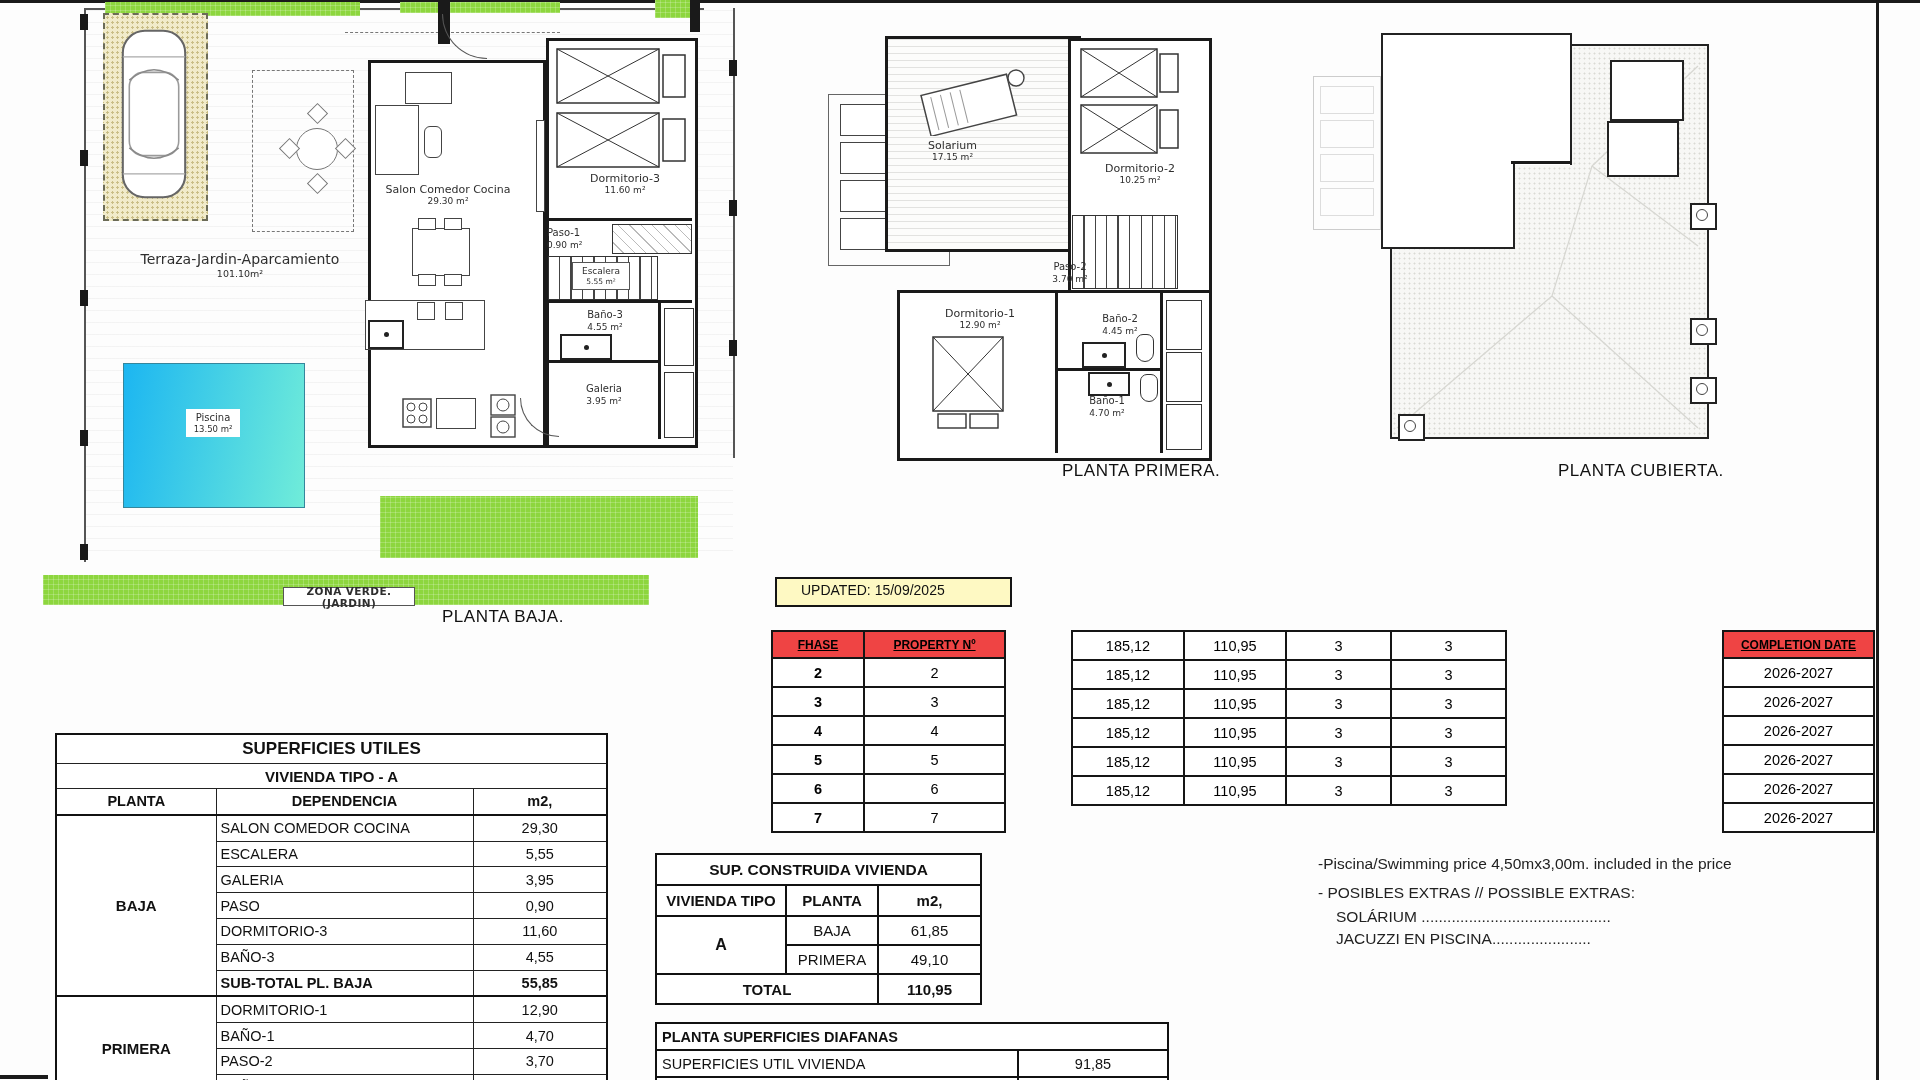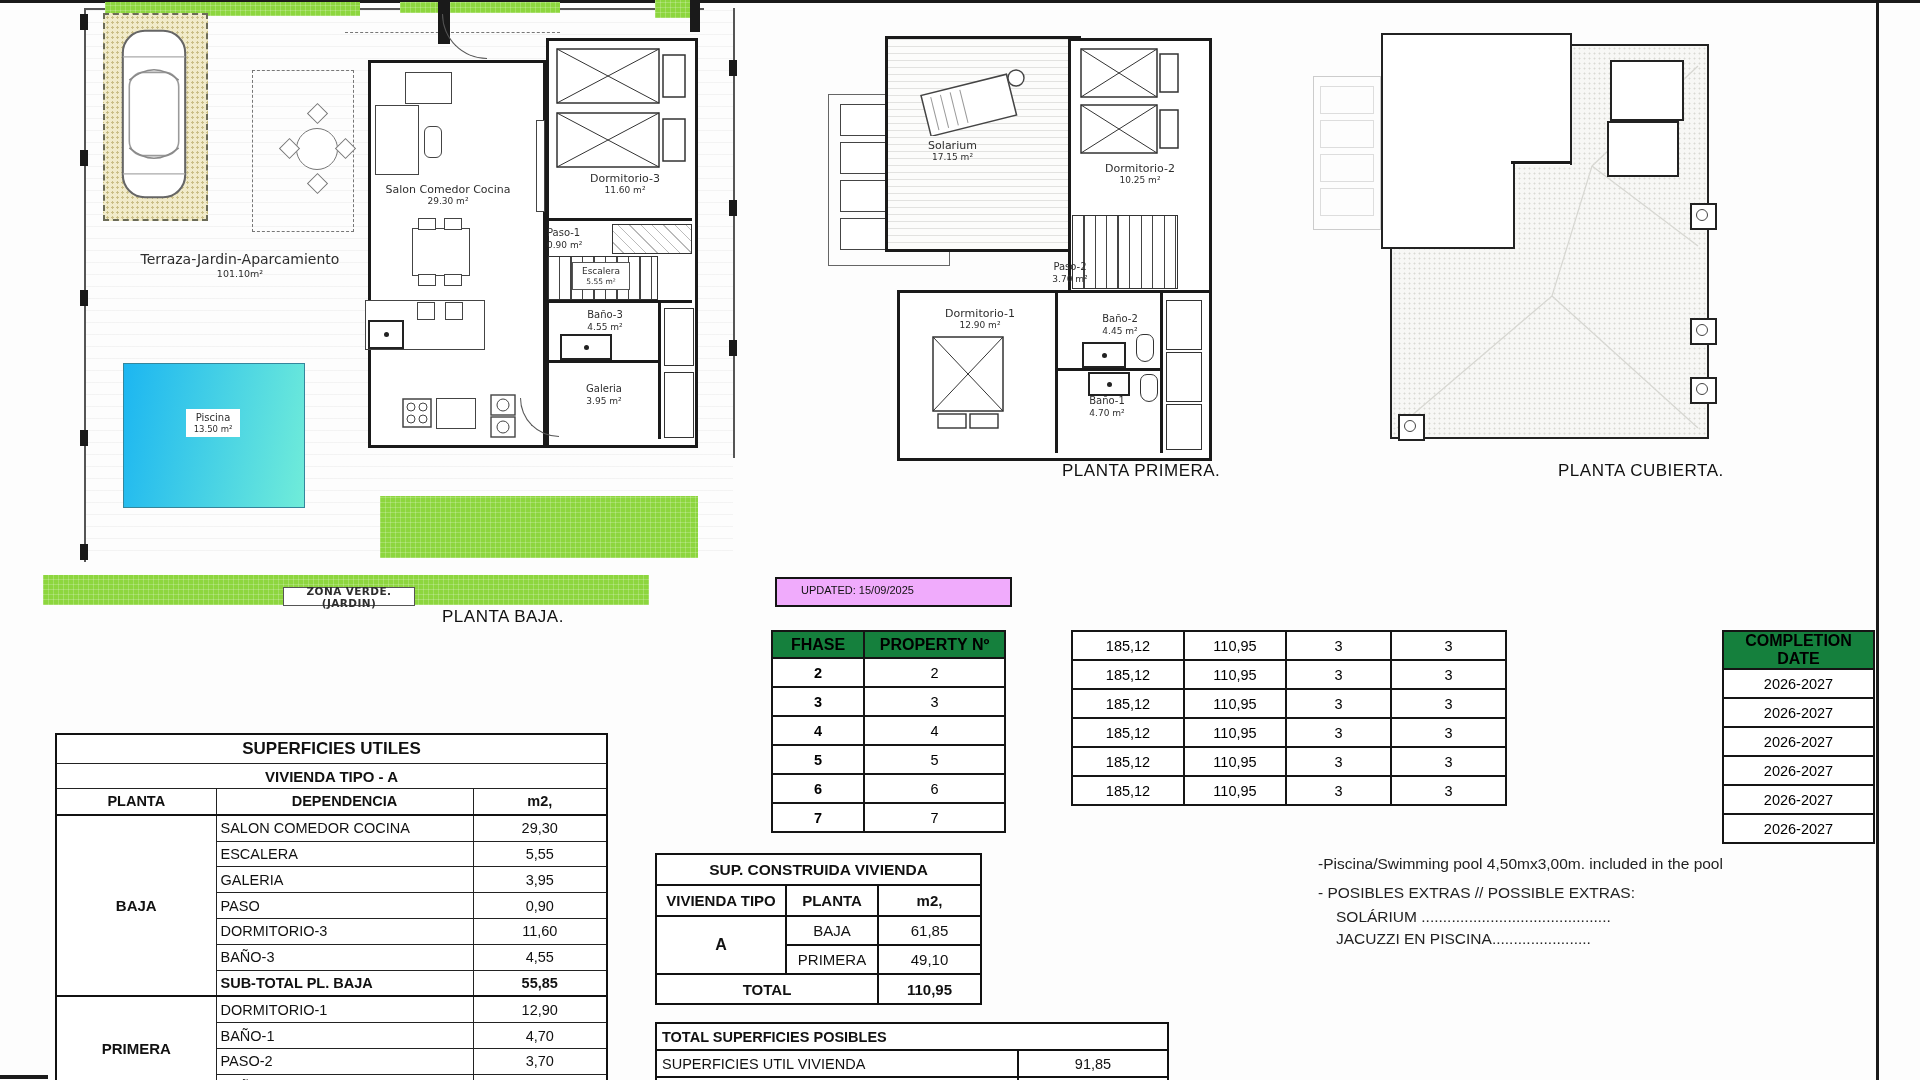--- a/index.html
+++ b/index.html
@@ -49,7 +49,7 @@
   .ptable td{font-size:14.5px;height:27px;}
   .band{position:absolute;background:#c6c6c6;border:2px solid #151515;font-weight:bold;font-size:15px;
         line-height:23px;padding-left:7px;color:#111;}
-  .ucell{position:absolute;border:2px solid #151515;font-size:11px;line-height:22px;padding-left:24px;background:#f0abfc;color:#111;}
+  .ucell{position:absolute;border:2px solid #151515;font-size:14px;line-height:22px;padding-left:24px;background:#fef9c3;color:#111;}
   .stable{border:2.5px solid #111;}
   .stable td{border:1.5px solid #222;font-size:14.5px;height:24.8px;padding:0 4px;color:#111;}
   .stable .t1 td{font-weight:bold;font-size:17px;text-align:center;height:28px;}

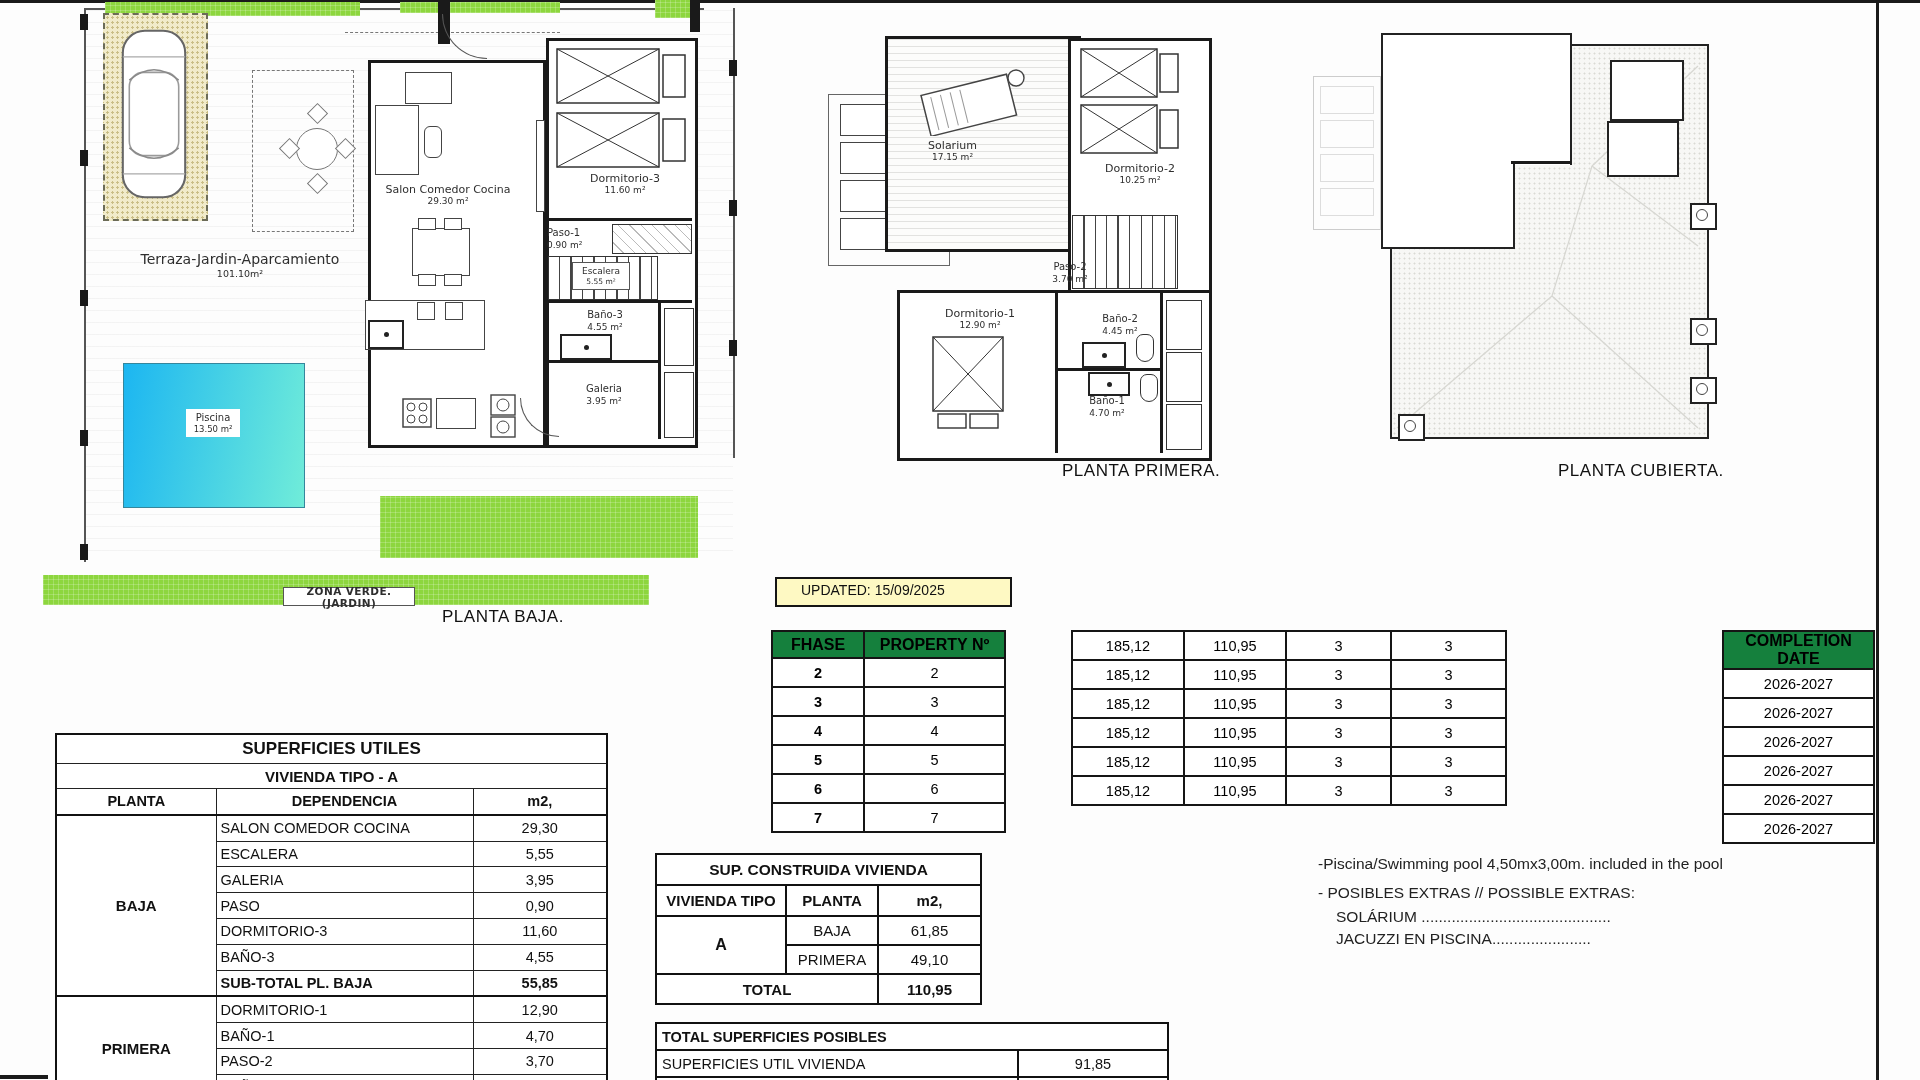--- a/index.html
+++ b/index.html
@@ -45,7 +45,7 @@
   
   table{border-collapse:collapse;table-layout:fixed;background:#fff;}
   .ptable td,.ptable th{border:2px solid #151515;text-align:center;padding:0;overflow:hidden;}
-  .ptable th{background:#15803d;font-size:16px;height:25px;}
+  .ptable th{background:#ef4444;font-size:12px;height:25px;text-decoration:underline;}
   .ptable td{font-size:14.5px;height:27px;}
   .band{position:absolute;background:#c6c6c6;border:2px solid #151515;font-weight:bold;font-size:15px;
         line-height:23px;padding-left:7px;color:#111;}

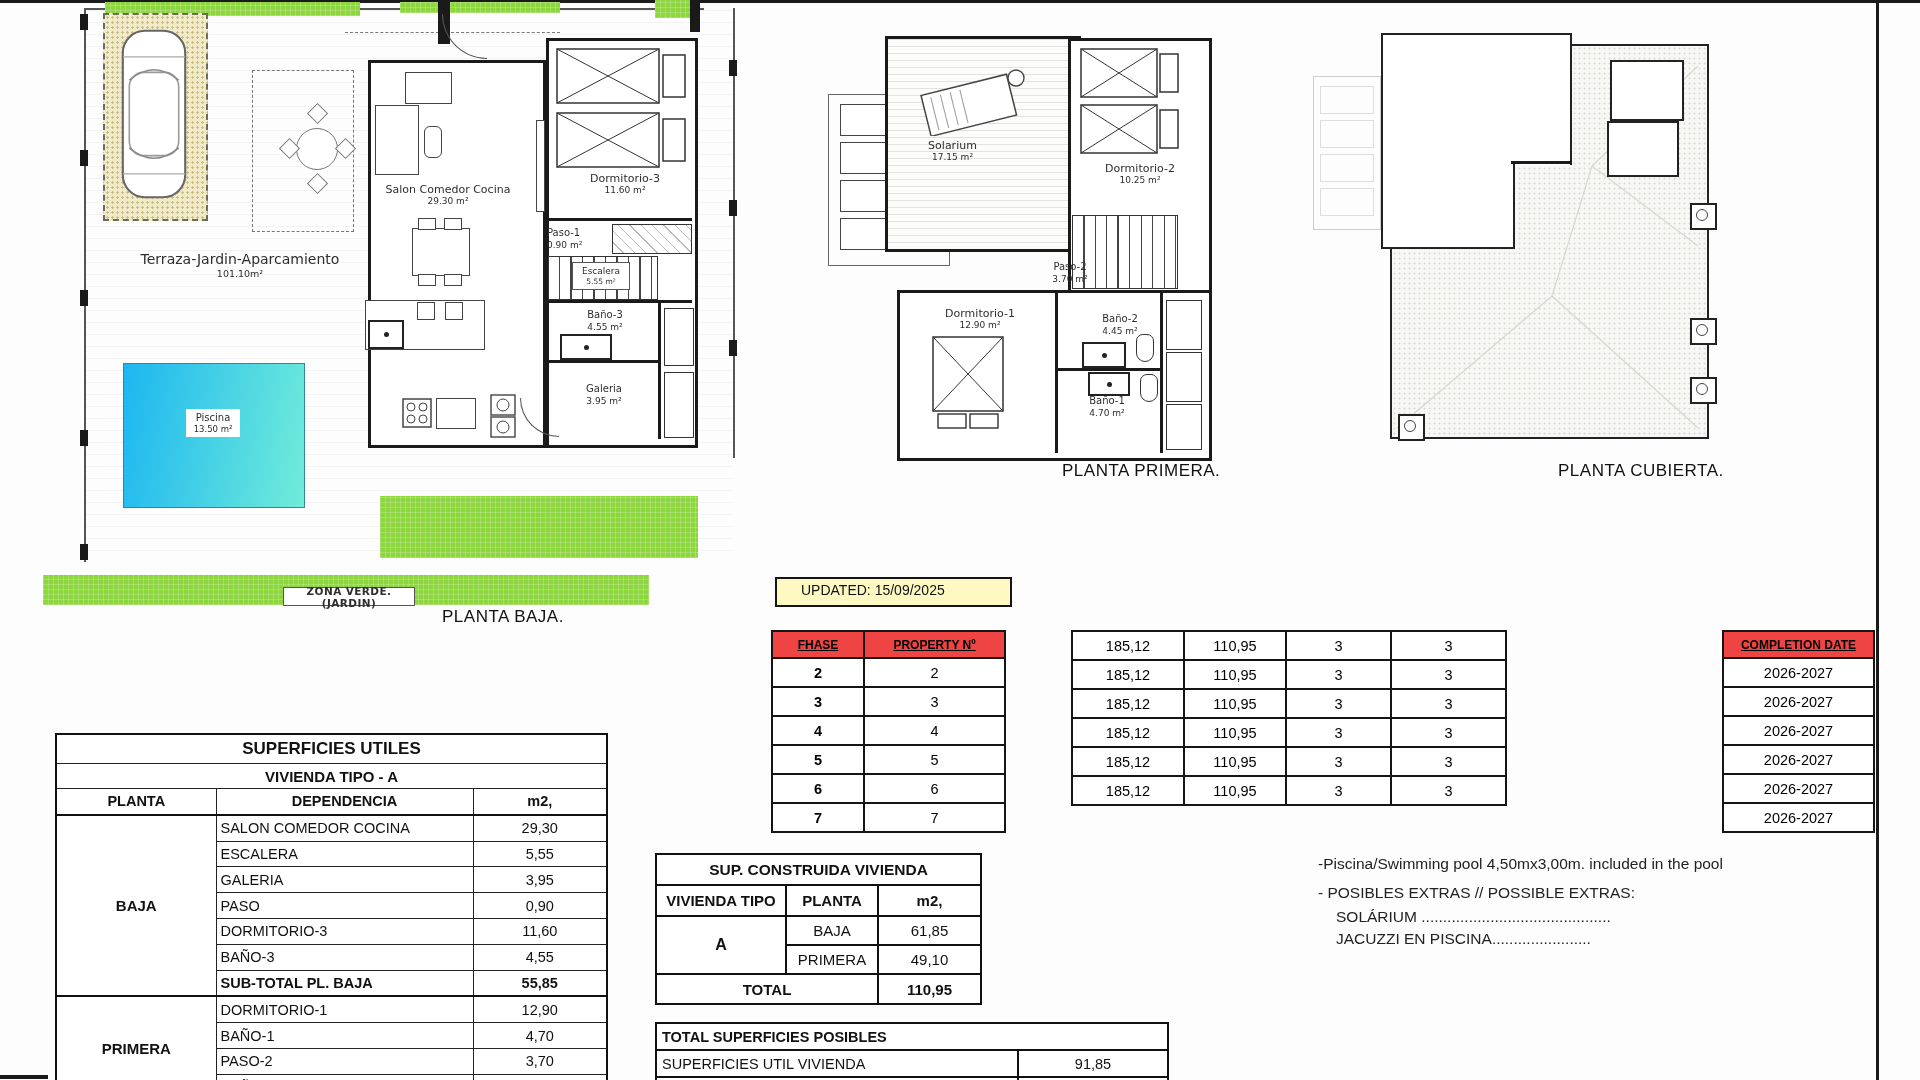--- a/index.html
+++ b/index.html
@@ -570,7 +570,7 @@
   </tbody>
     </table>
 
-  <div class="note" style="left:1318px;top:855px">-Piscina/Swimming pool 4,50mx3,00m. included in the pool</div>
+  <div class="note" style="left:1318px;top:855px">-Piscina/Swimming price 4,50mx3,00m. included in the price</div>
   <div class="note" style="left:1318px;top:884px">- POSIBLES EXTRAS // POSSIBLE EXTRAS:</div>
   <div class="note" style="left:1336px;top:908px">SOLÁRIUM ............................................</div>
   <div class="note" style="left:1336px;top:930px">JACUZZI EN PISCINA.......................</div>

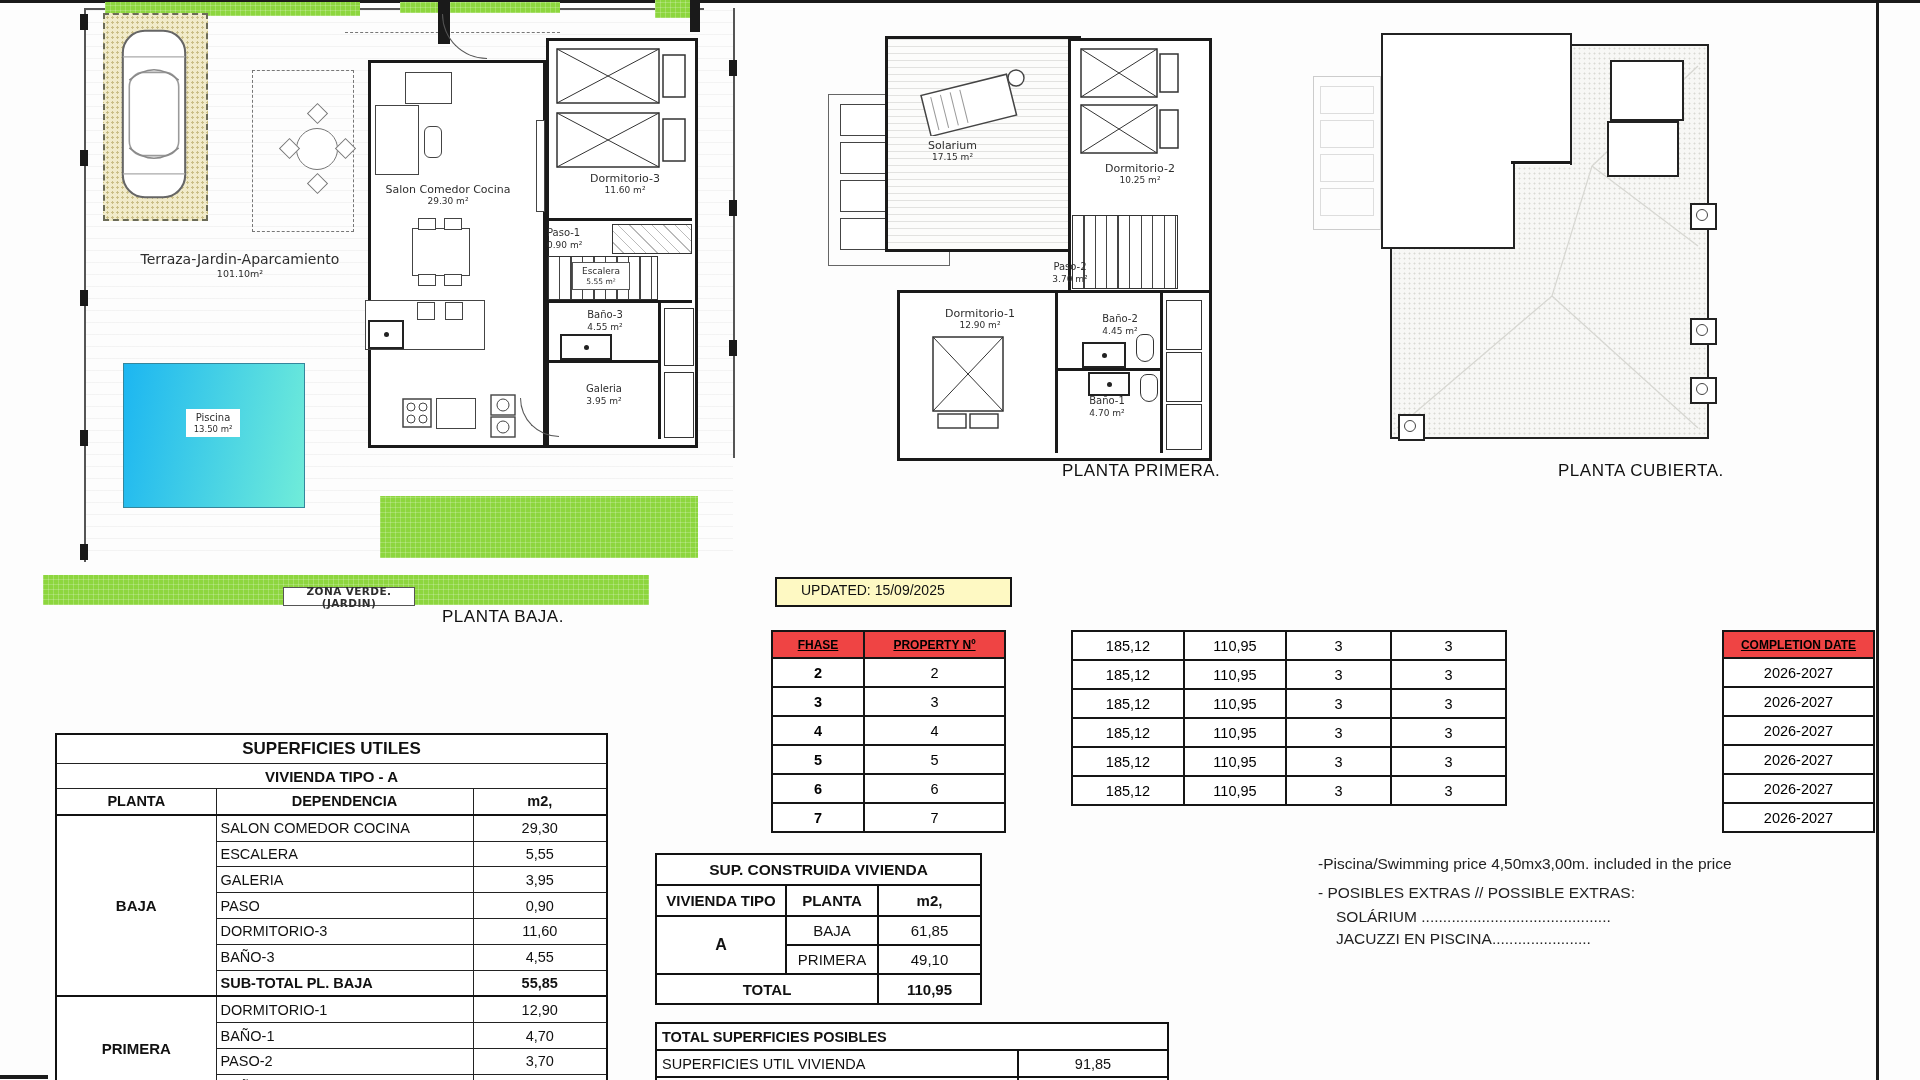--- a/index.html
+++ b/index.html
@@ -557,7 +557,7 @@
       </colgroup>
     <tbody>
         <tr class="t">
-          <td colspan="2">TOTAL SUPERFICIES POSIBLES</td>
+          <td colspan="2">PLANTA SUPERFICIES DIAFANAS</td>
         </tr>
     <tr>
       <td>SUPERFICIES UTIL VIVIENDA</td>

